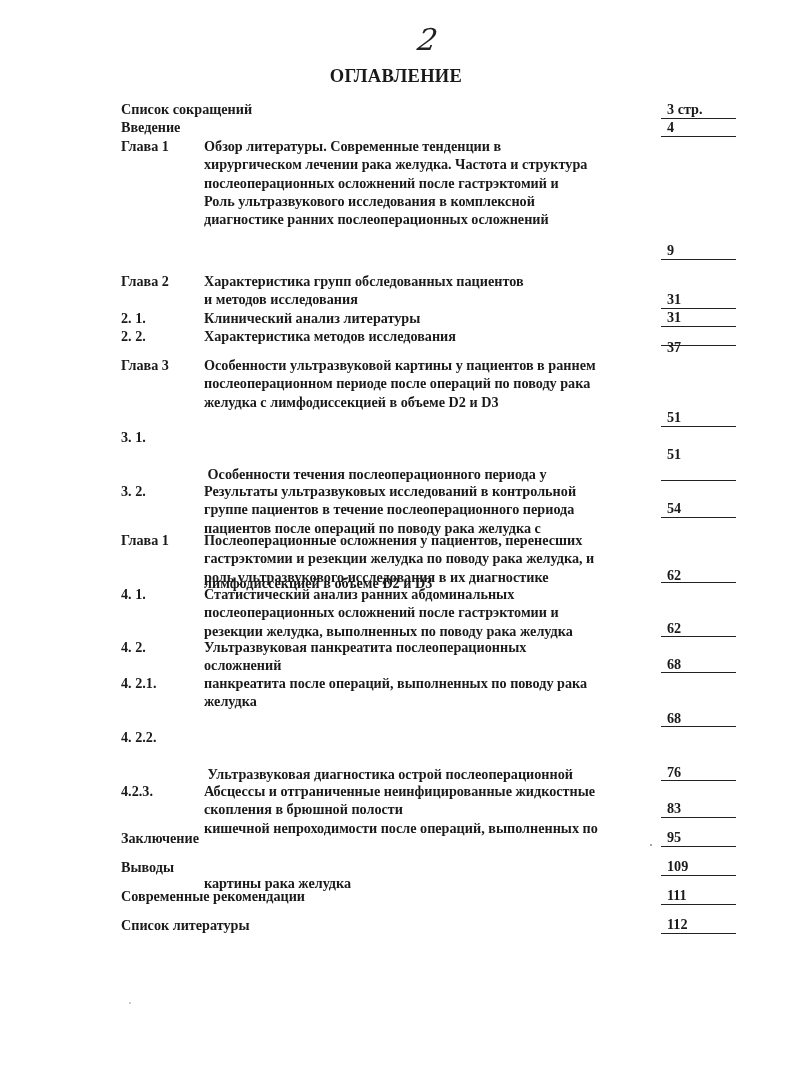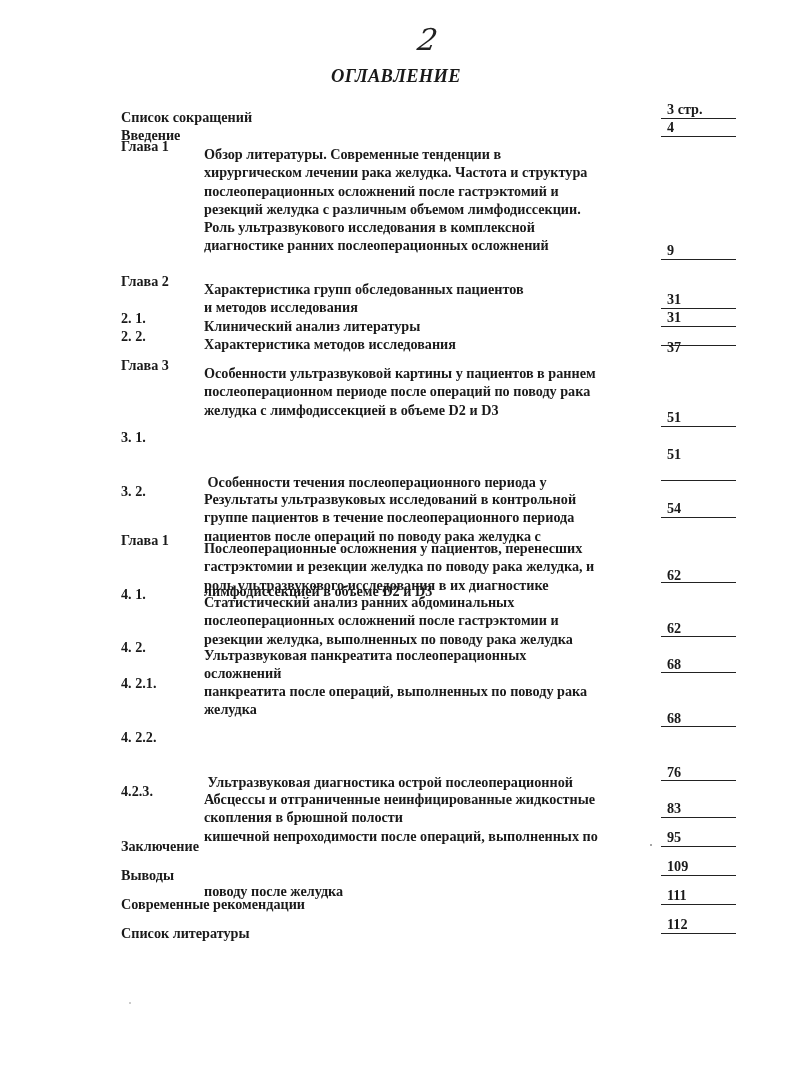--- a/index.html
+++ b/index.html
@@ -13,7 +13,7 @@
     }
     .title {
       position: absolute; left: 0; width: 100%; top: 66px; text-align: center;
-      font-size: 18.5px; font-weight: bold; letter-spacing: 0.3px; font-style: italic;
+      font-size: 18.5px; font-weight: bold; letter-spacing: 0.3px;
     }
     .entry {
       position: absolute; font-size: 14.2px; font-weight: bold; line-height: 18.3px;

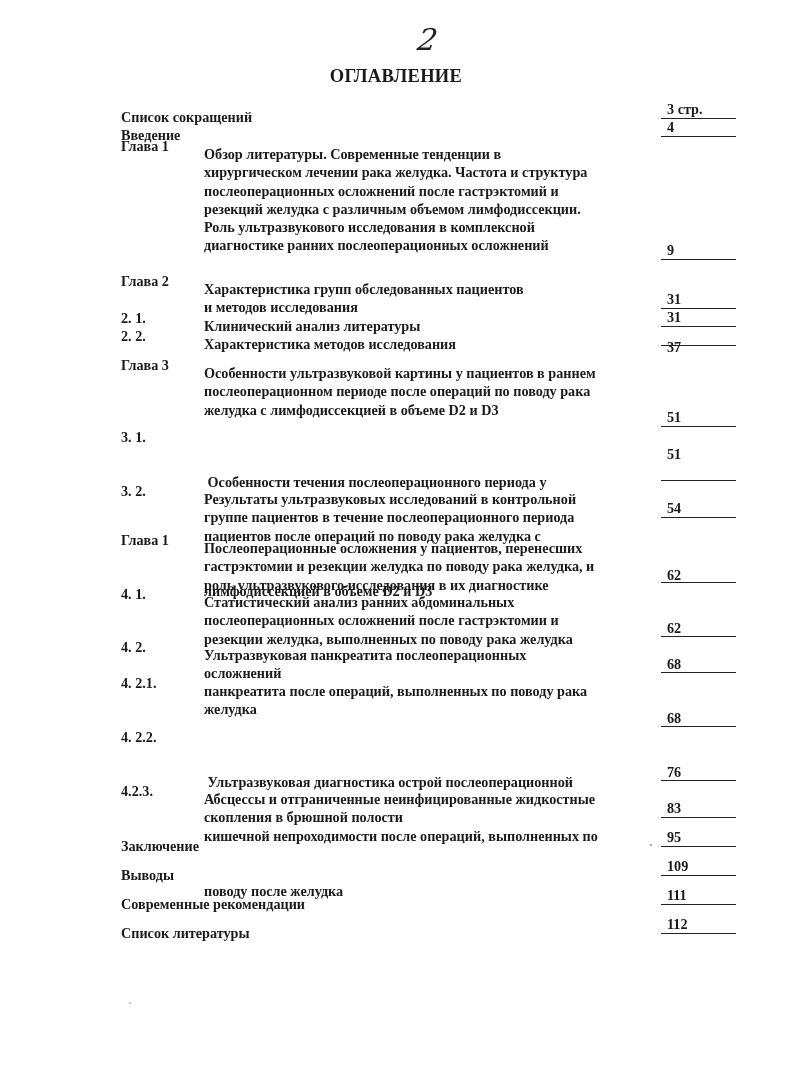--- a/index.html
+++ b/index.html
@@ -19,7 +19,7 @@
       position: absolute; font-size: 14.2px; font-weight: bold; line-height: 18.3px;
     }
     .num { position: absolute; left: 121px; }
-    .text { position: absolute; left: 204px; width: 460px; margin-top: 8px; }
+    .text { position: absolute; left: 204px; width: 460px; }
     .text.plain { left: 121px; width: 500px; }
     .pg {
       position: absolute; left: 661px; width: 75px; font-size: 14.2px; font-weight: bold;

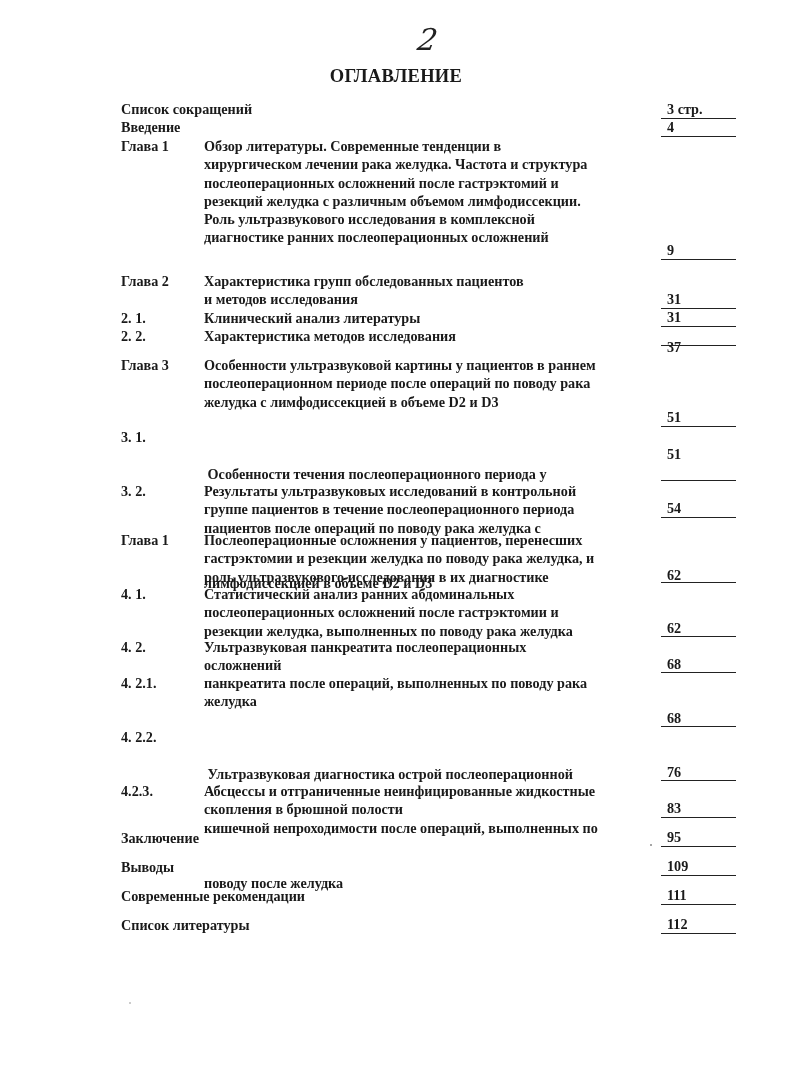--- a/index.html
+++ b/index.html
@@ -53,7 +53,6 @@
       <div>Обзор литературы. Современные тенденции в</div>
       <div>хирургическом лечении рака желудка. Частота и структура</div>
       <div>послеоперационных осложнений после гастрэктомий и</div>
-      <div>резекций желудка с различным объемом лимфодиссекции.</div>
       <div>Роль ультразвукового исследования в комплексной</div>
       <div>диагностике ранних послеоперационных осложнений</div>
     </div>

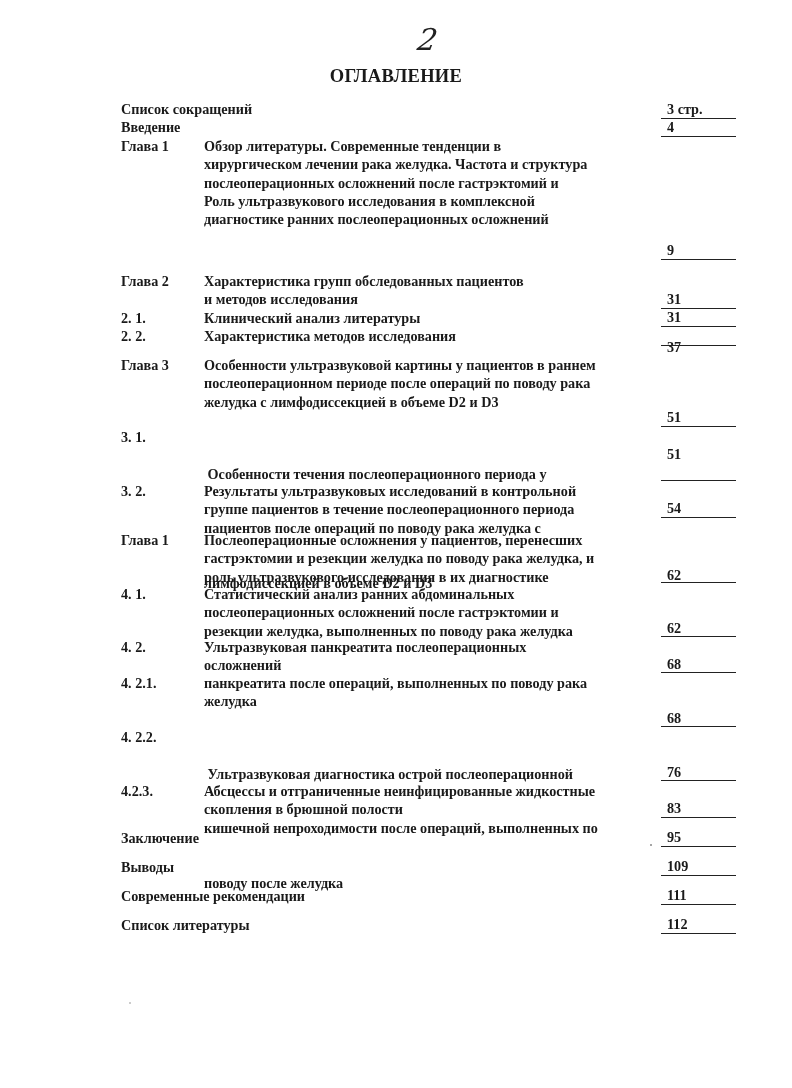--- a/index.html
+++ b/index.html
@@ -167,7 +167,7 @@
     <div class="text" style="white-space:pre">
       <div> Ультразвуковая диагностика острой послеоперационной</div>
       <div>кишечной непроходимости после операций, выполненных по</div>
-      <div>поводу после желудка</div>
+      <div>картины рака желудка</div>
     </div>
   </div>
   <div class="pg" style="top:764px">76</div>

